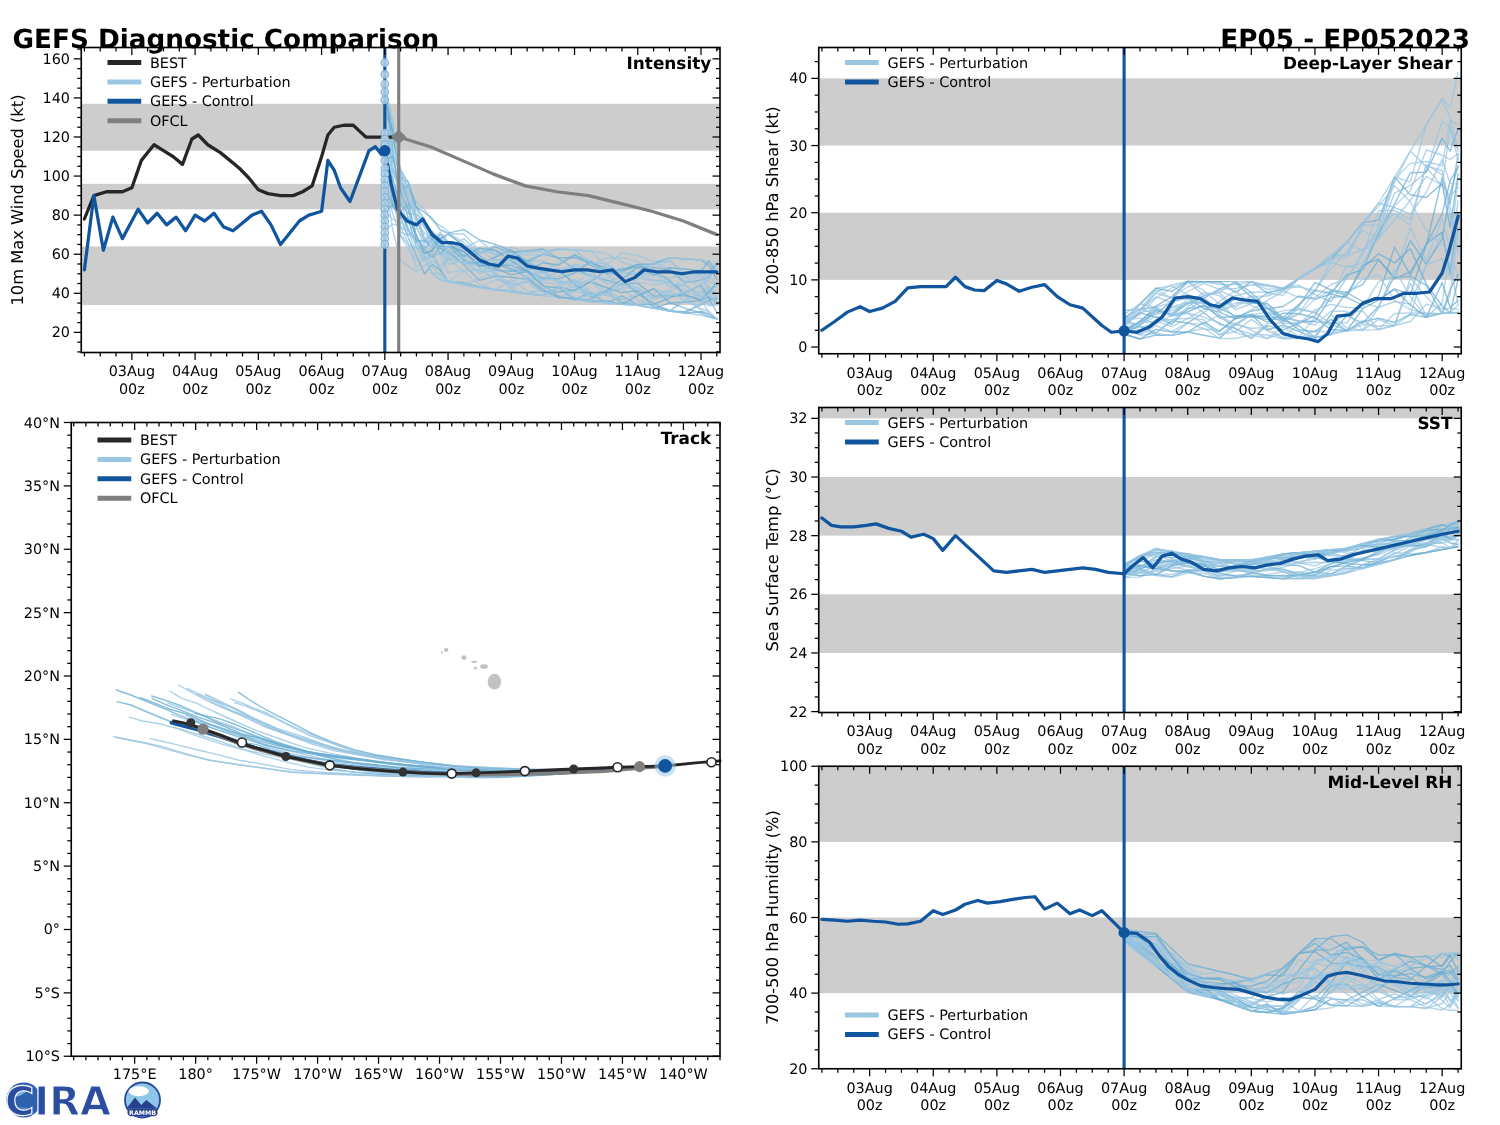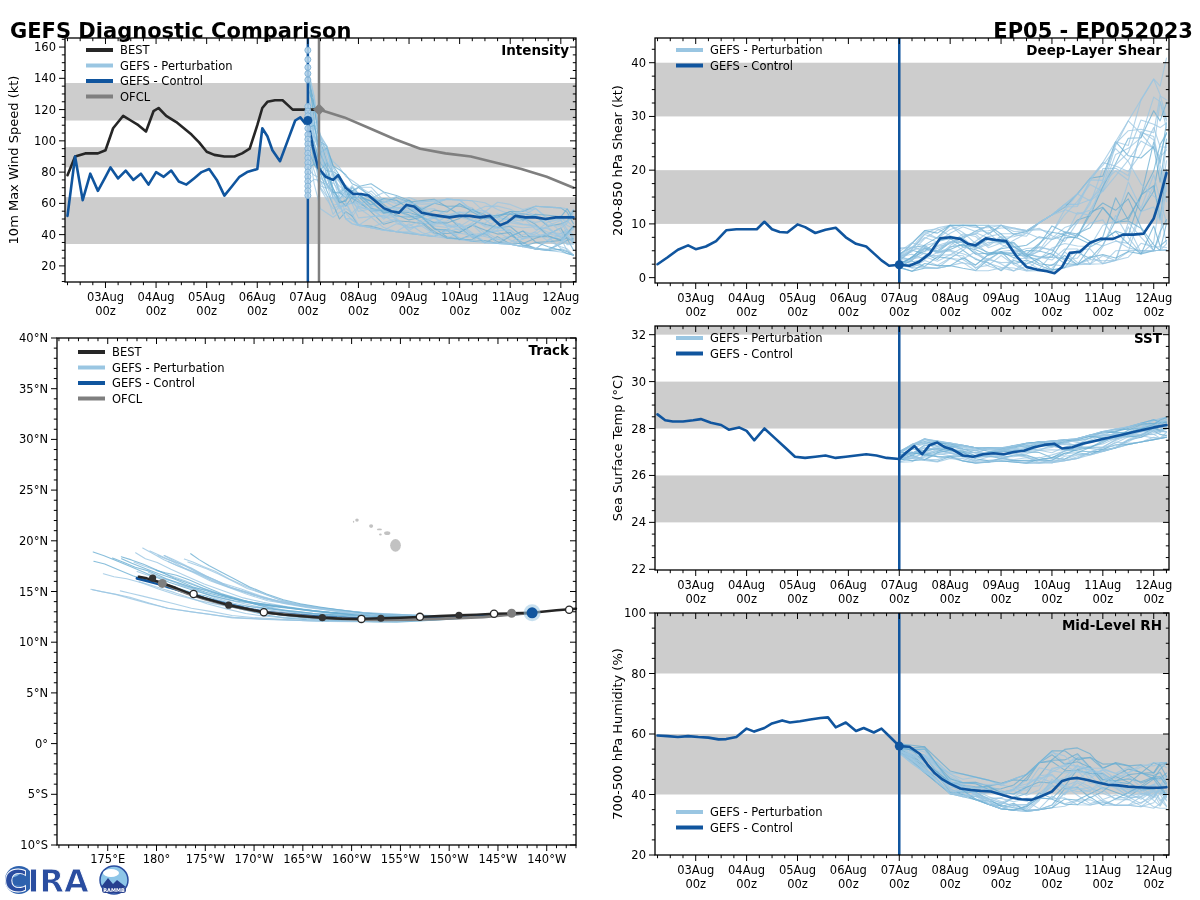--- a/index.html
+++ b/index.html
@@ -6,7 +6,7 @@
   body{font-family:"DejaVu Sans", sans-serif; width:1200px; height:900px; position:relative; overflow:hidden;}
   .hdr{position:absolute; top:2px; font-weight:bold; font-size:21px; color:#000;margin-top:17px;}
   .hdr-left{left:10px;}
-  .hdr-right{right:7px;}
+  .hdr-right{right:24px;}
   #fig{position:absolute; left:0; top:0;}
   #logo{position:absolute; left:2px; top:856px;}
   svg text{font-family:"DejaVu Sans", sans-serif;}

